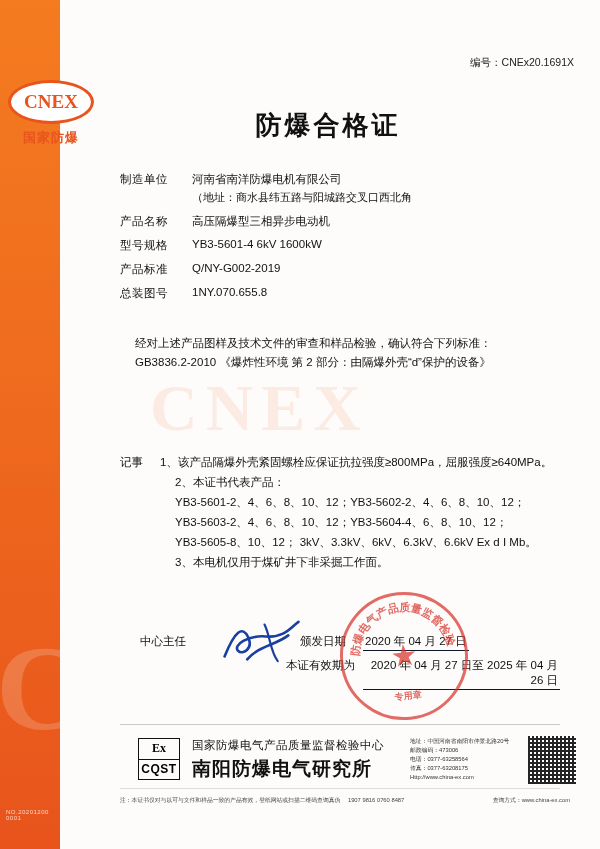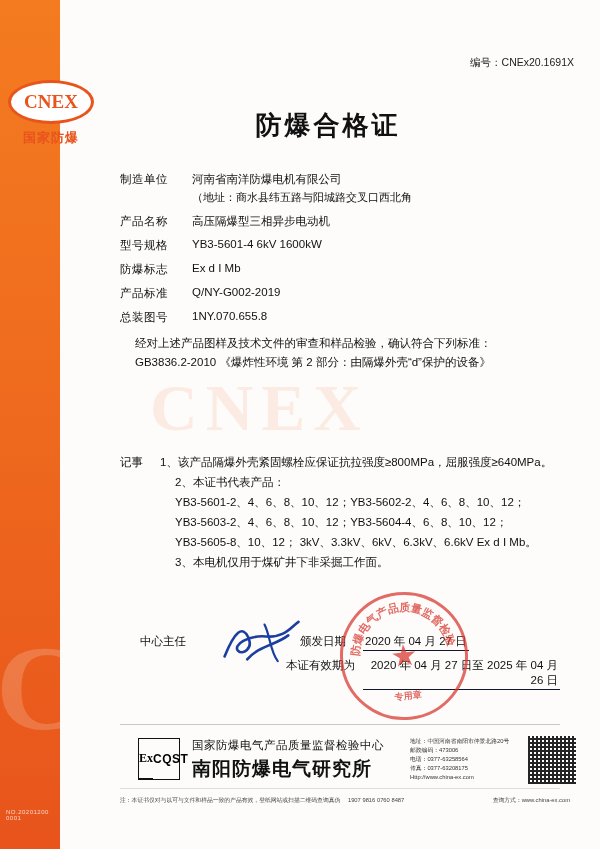--- a/index.html
+++ b/index.html
@@ -216,10 +216,6 @@
       <div class="fval">YB3-5601-4    6kV    1600kW</div>
     </div>
 
-    <div class="frow">
-      <div class="flabel">防爆标志</div>
-      <div class="fval">Ex d I Mb</div>
-    </div>
 
     <div class="frow">
       <div class="flabel">产品标准</div>

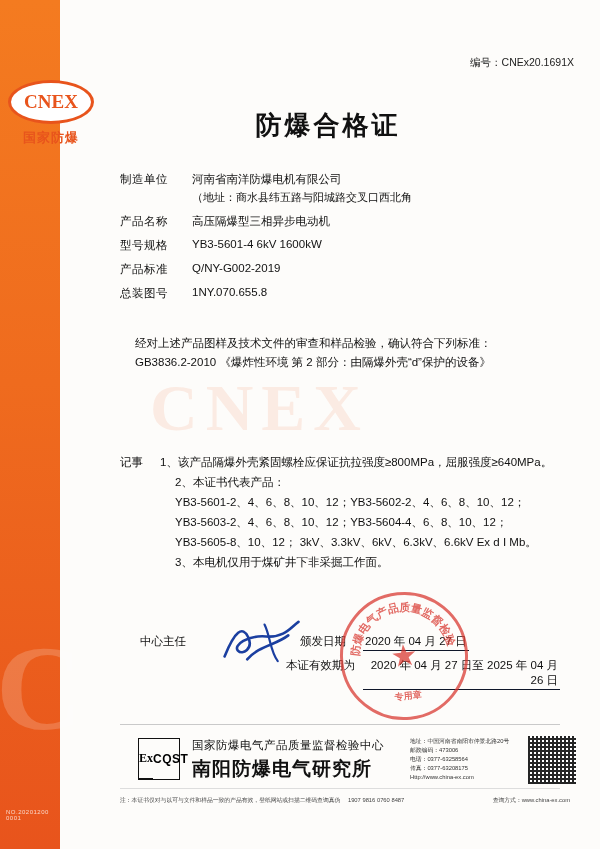--- a/index.html
+++ b/index.html
@@ -138,7 +138,7 @@
   .ex-box{
     position:absolute;left:18px;top:4px;width:42px;height:42px;
     border:1.6px solid #111;box-sizing:border-box;
-    display:flex;flex-direction:row;
+    display:flex;flex-direction:column;
   }
   .ex-box .ex-top{
     flex:1;display:flex;align-items:center;justify-content:center;

